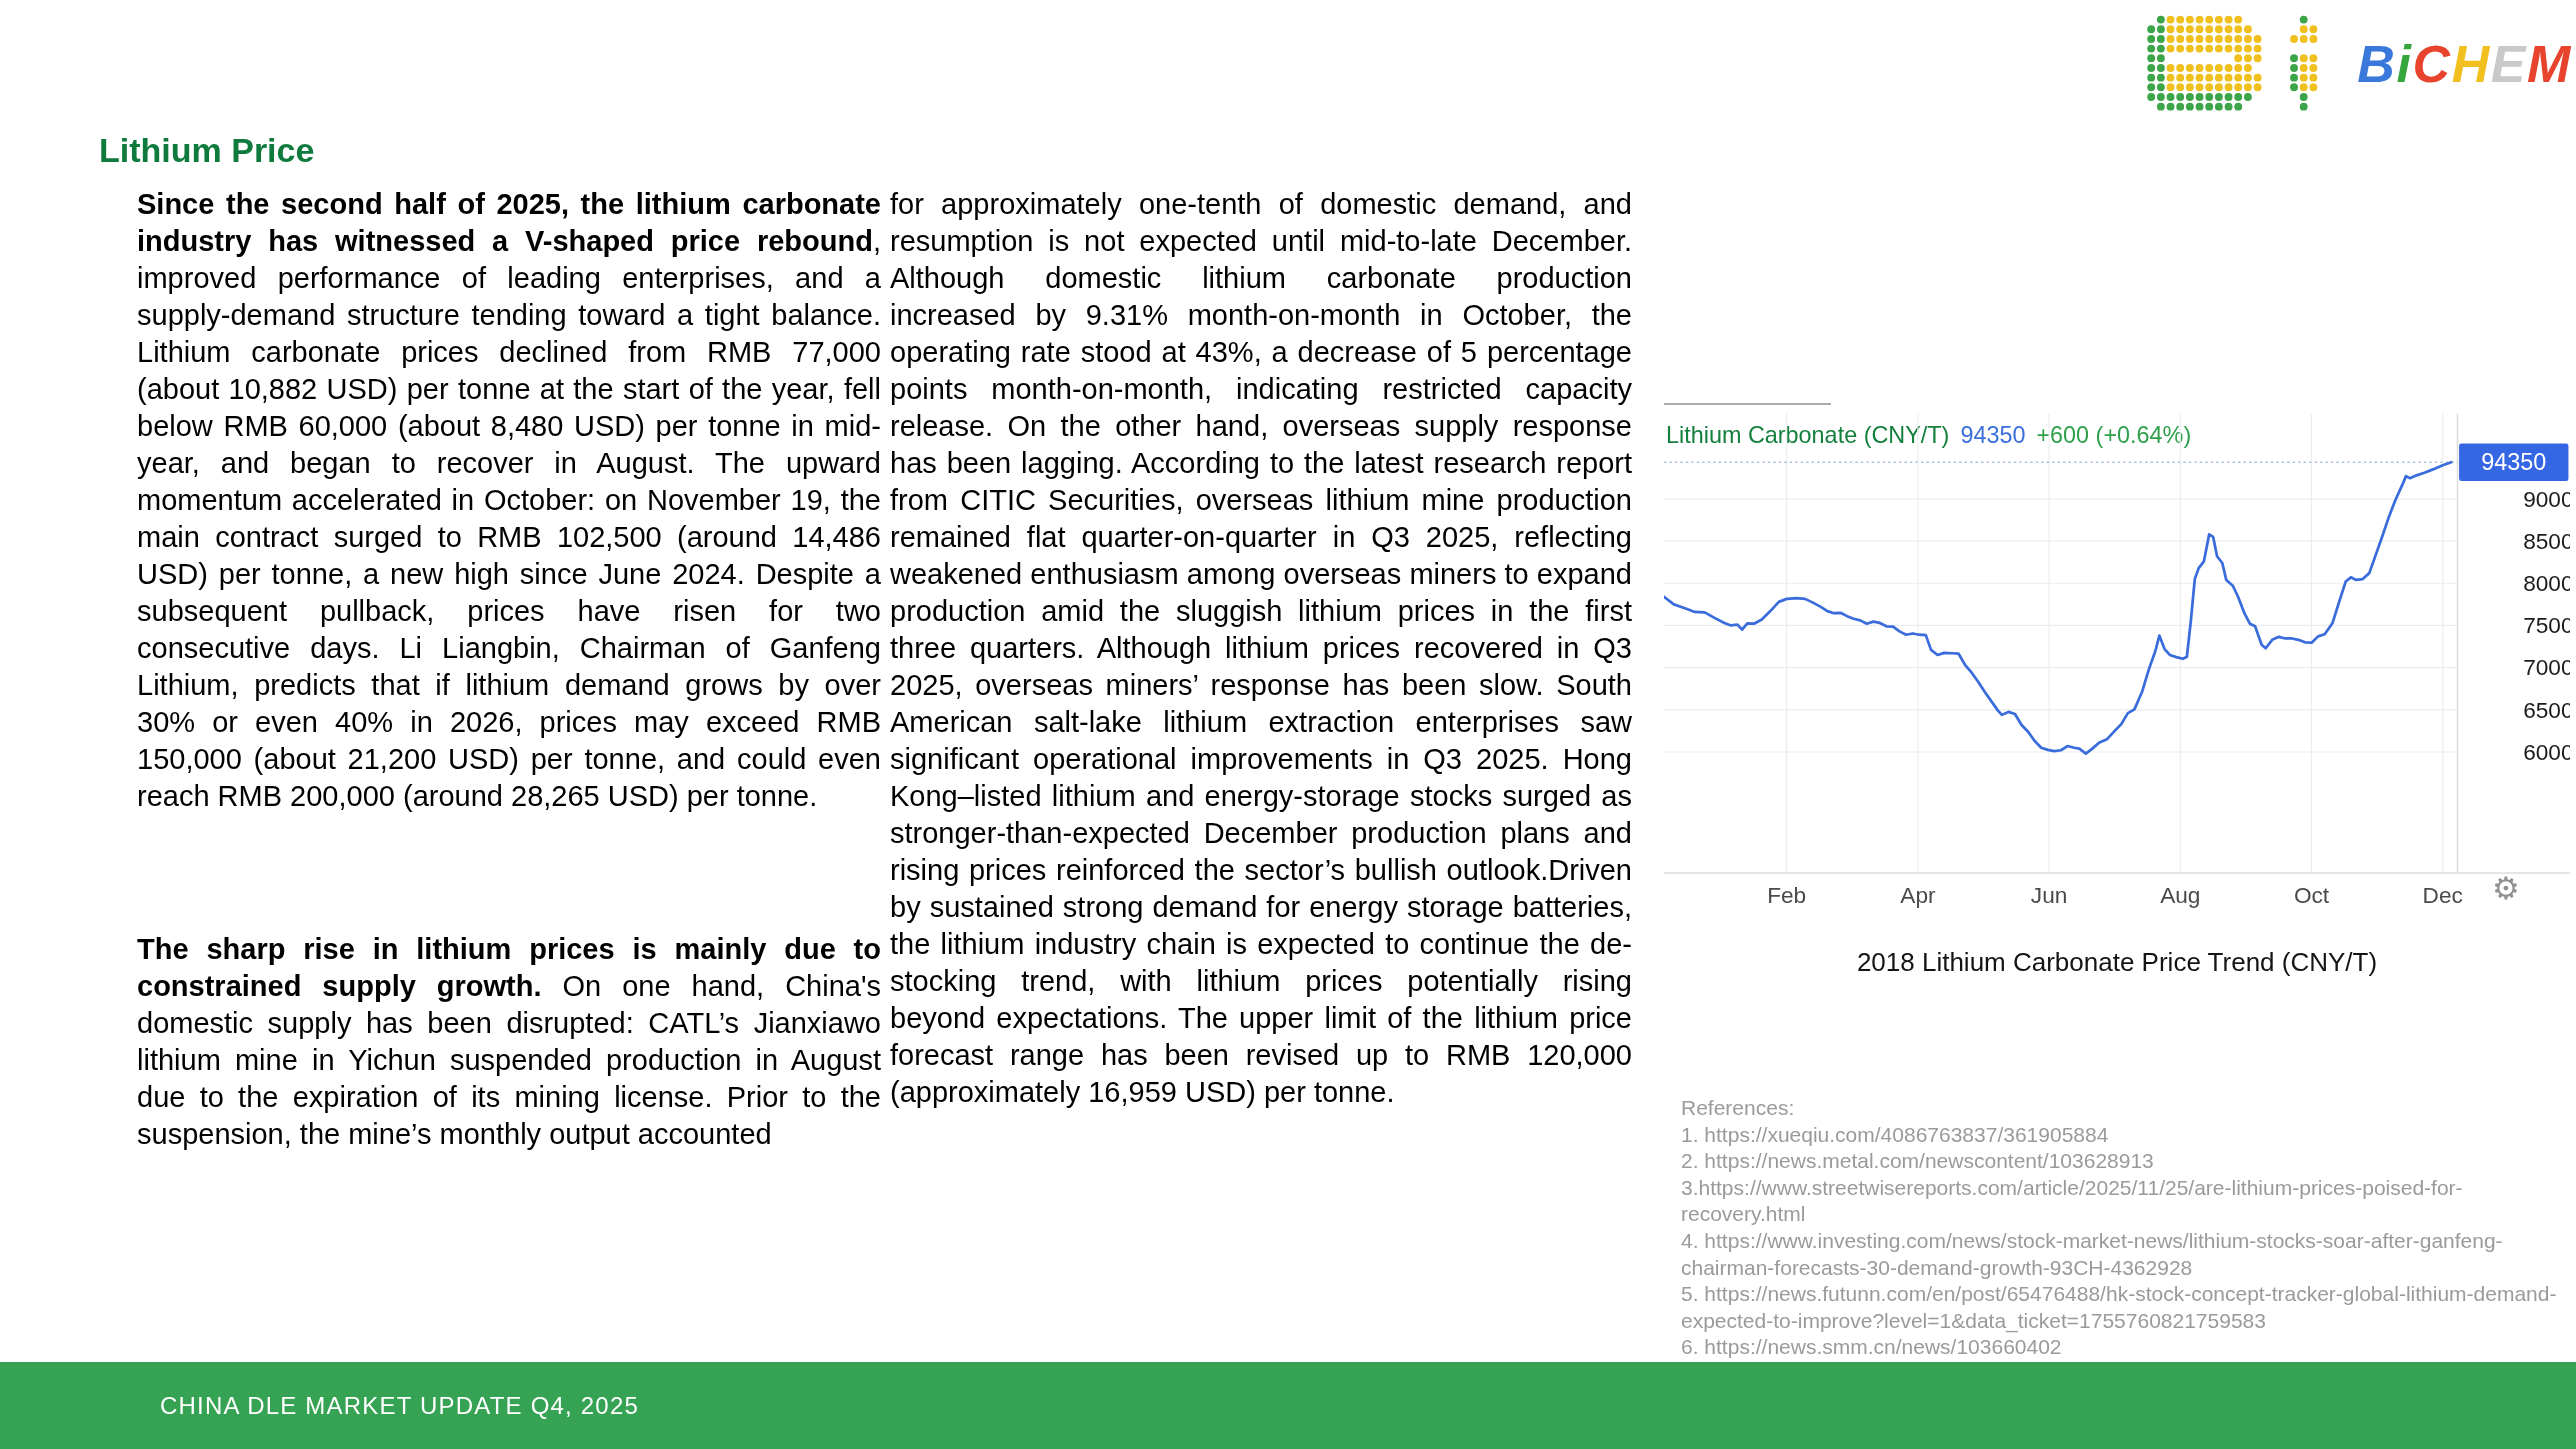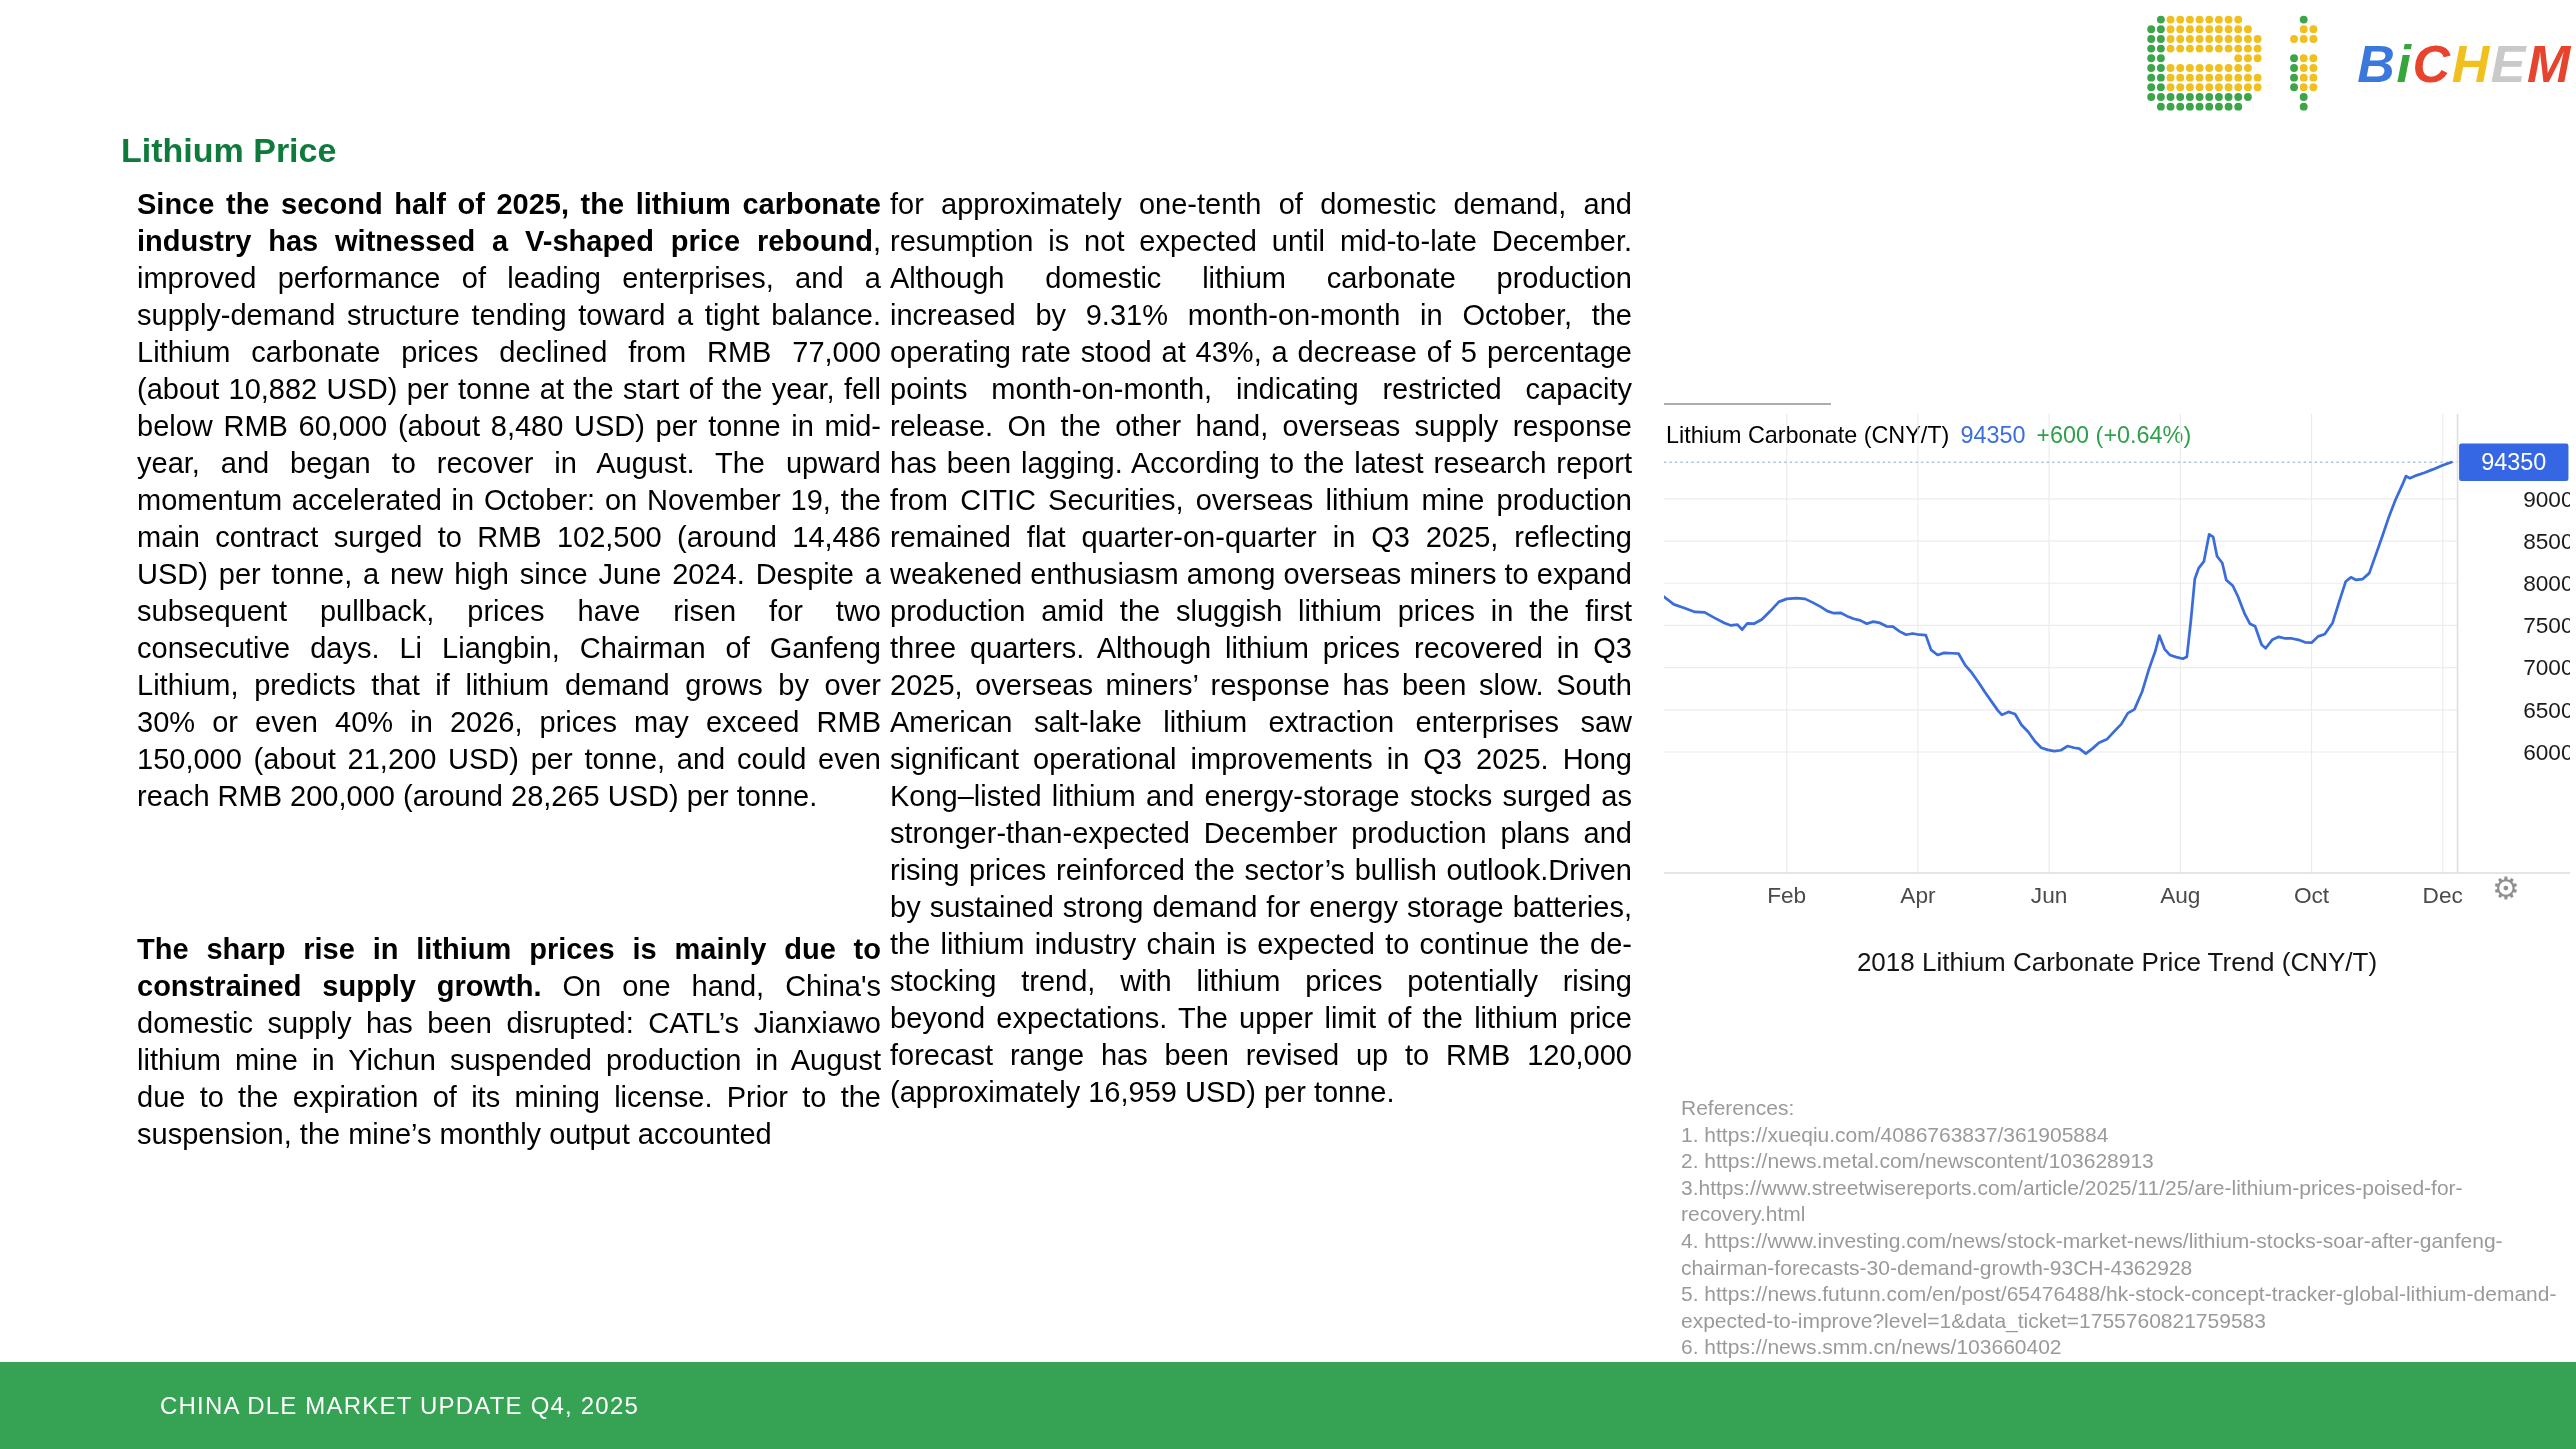--- a/index.html
+++ b/index.html
@@ -13,7 +13,7 @@
   .logo-mark{width:191px;height:105px;}
   .logo-text{margin-left:29px;font-size:52px;font-weight:bold;font-style:italic;letter-spacing:1.6px;white-space:nowrap;}
   
-  .section-title{position:absolute;left:121px;top:131px;font-size:34px;font-weight:bold;color:#0E7A3C;}
+  .section-title{position:absolute;left:99px;top:131px;font-size:34px;font-weight:bold;color:#0E7A3C;}
   
   .col{position:absolute;top:186px;font-size:29px;line-height:37px;color:#000;text-align:justify;}
   #col1{left:89px;width:744px;margin-left:48px;}

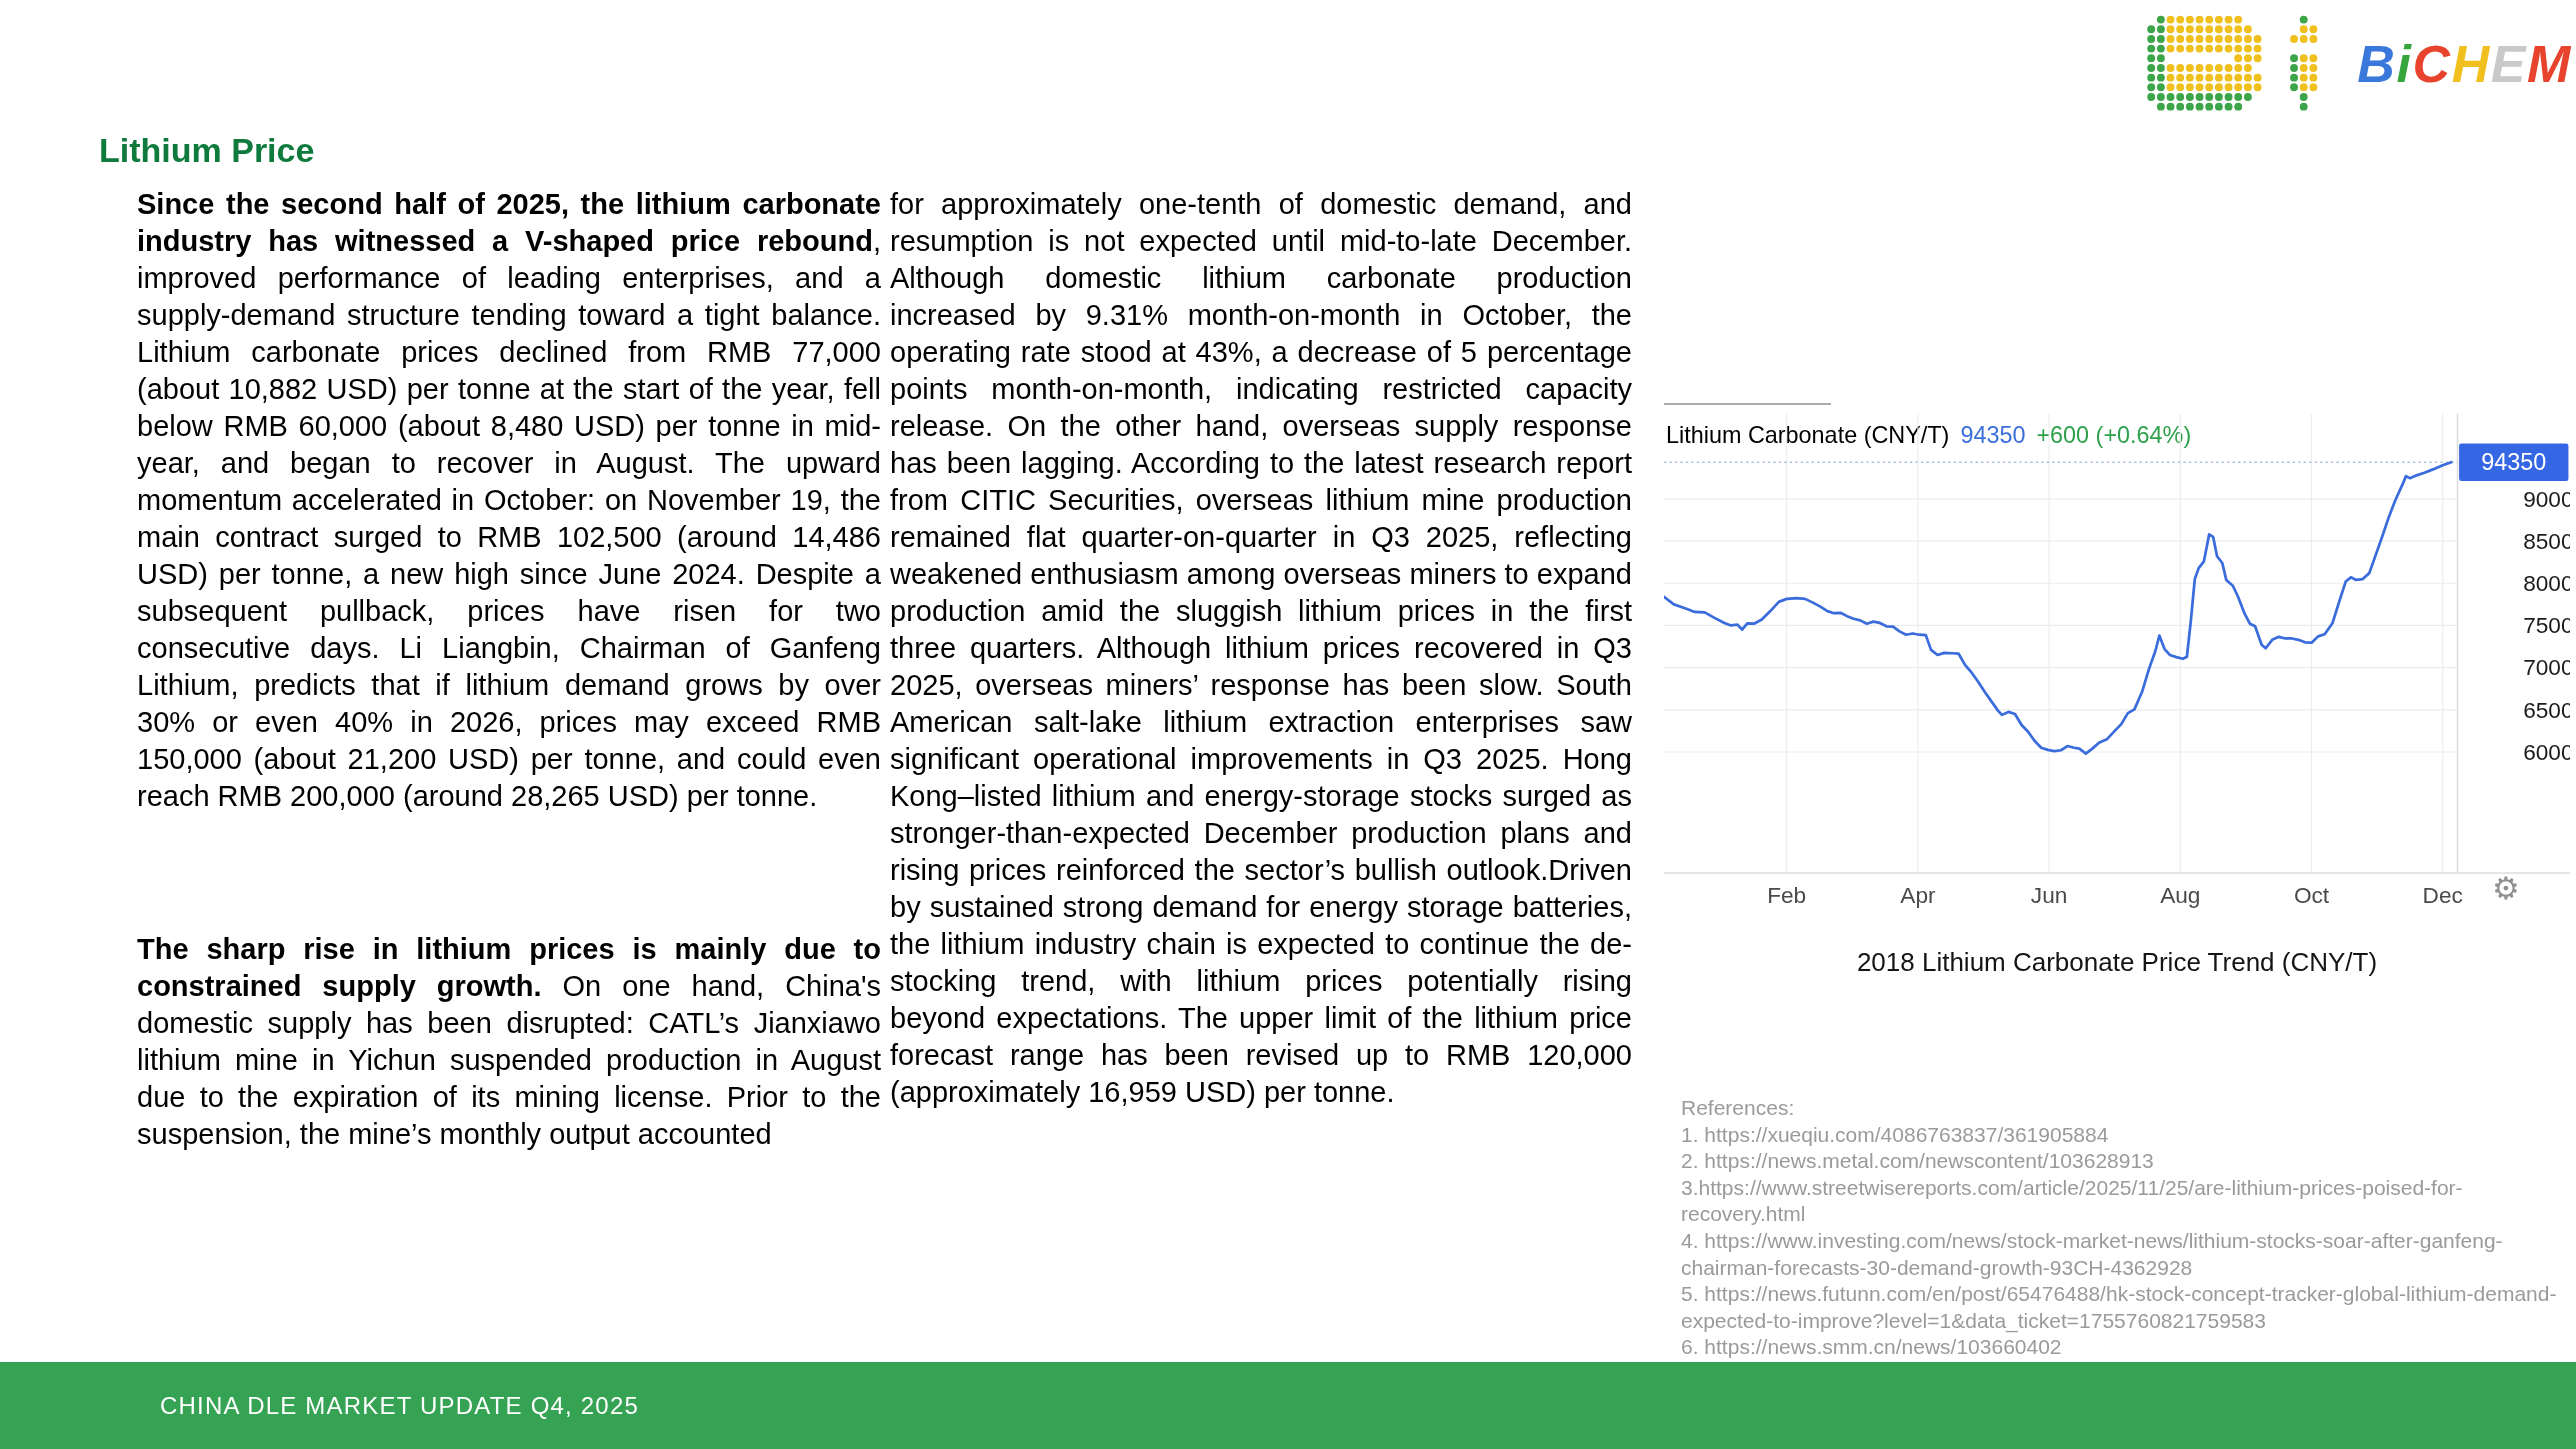--- a/index.html
+++ b/index.html
@@ -24,7 +24,7 @@
   
   .chart-topline{position:absolute;left:1664px;top:403px;width:167px;height:2.3px;background:#ACACAC;}
   .chart-legend{position:absolute;left:1666px;top:422px;font-size:23.4px;display:flex;gap:11px;white-space:nowrap;}
-  .legend-name{color:#000000;}
+  .legend-name{color:#15803d;}
   .legend-value{color:#3B6FDC;}
   .legend-change{color:#2FA14C;}
   #chart-svg{position:absolute;left:1664px;top:394px;width:906px;height:516px;}

